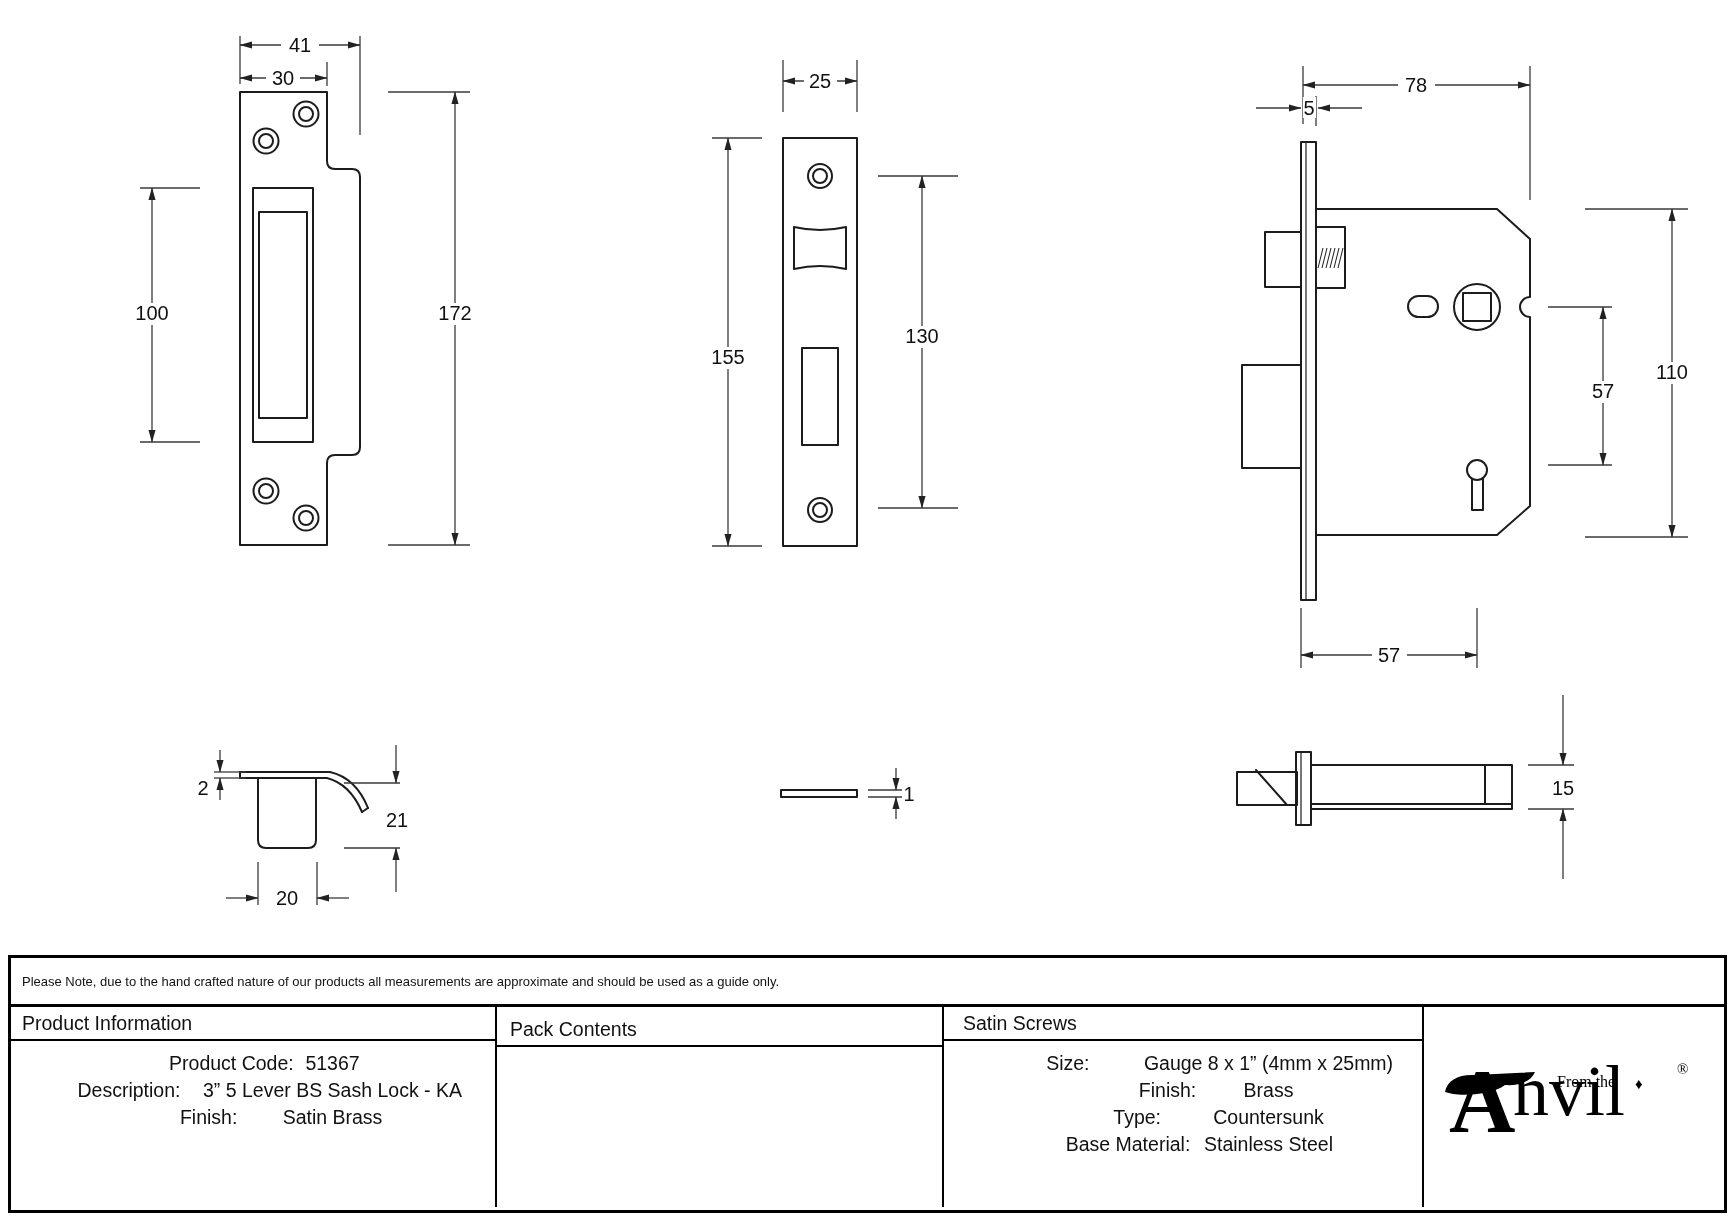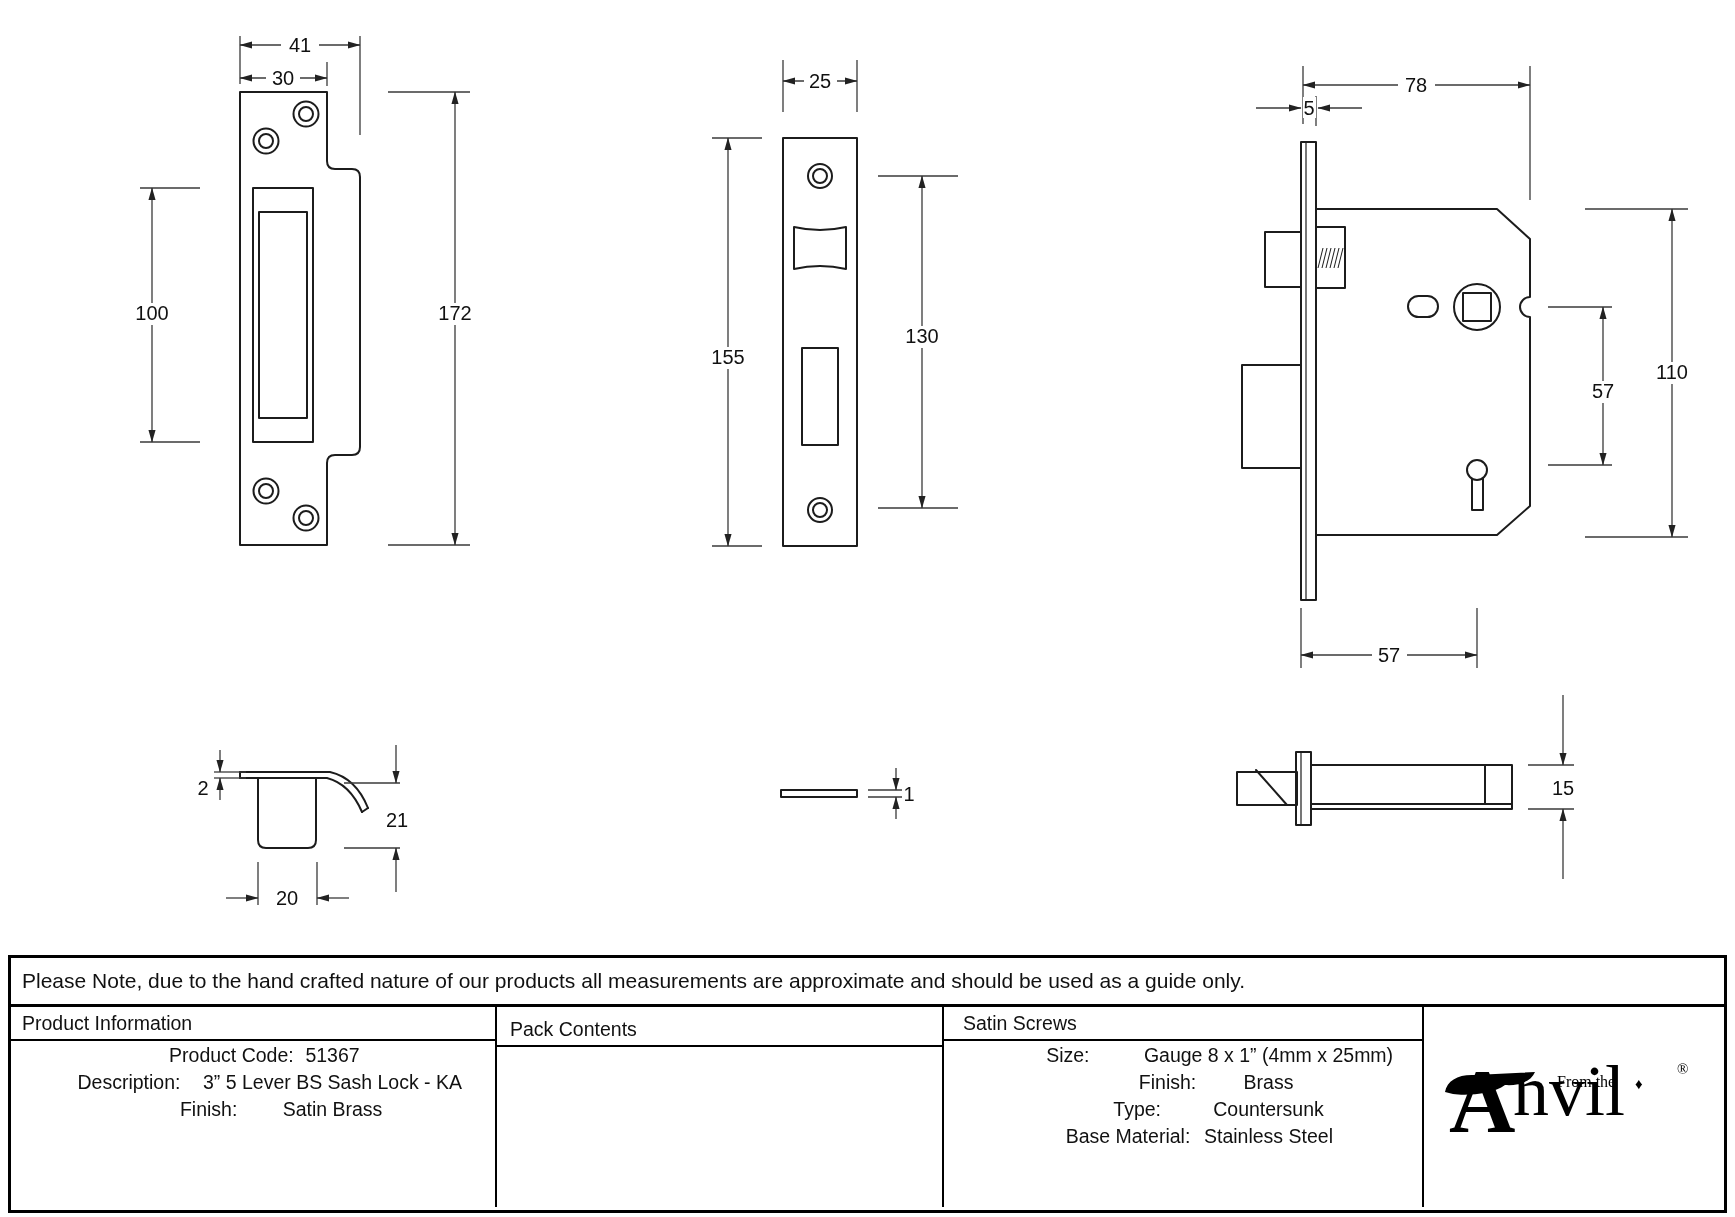--- a/index.html
+++ b/index.html
@@ -17,7 +17,7 @@
   .info-table { position:absolute; left:8px; top:955px; width:1719px; height:258px;
                 border:3px solid #000; background:#fff; }
   .note-row { height:49px; border-bottom:3px solid #000; display:flex; align-items:center;
-              padding-left:11px; font-size:21px; }
+              padding-left:11px; font-size:13px; }
   .cols { display:grid; grid-template-columns:486px 447px 480px auto; height:200px;text-align:center; }
   .col  { border-right:2px solid #000; overflow:hidden; }
   .col:last-child { border-right:none; }

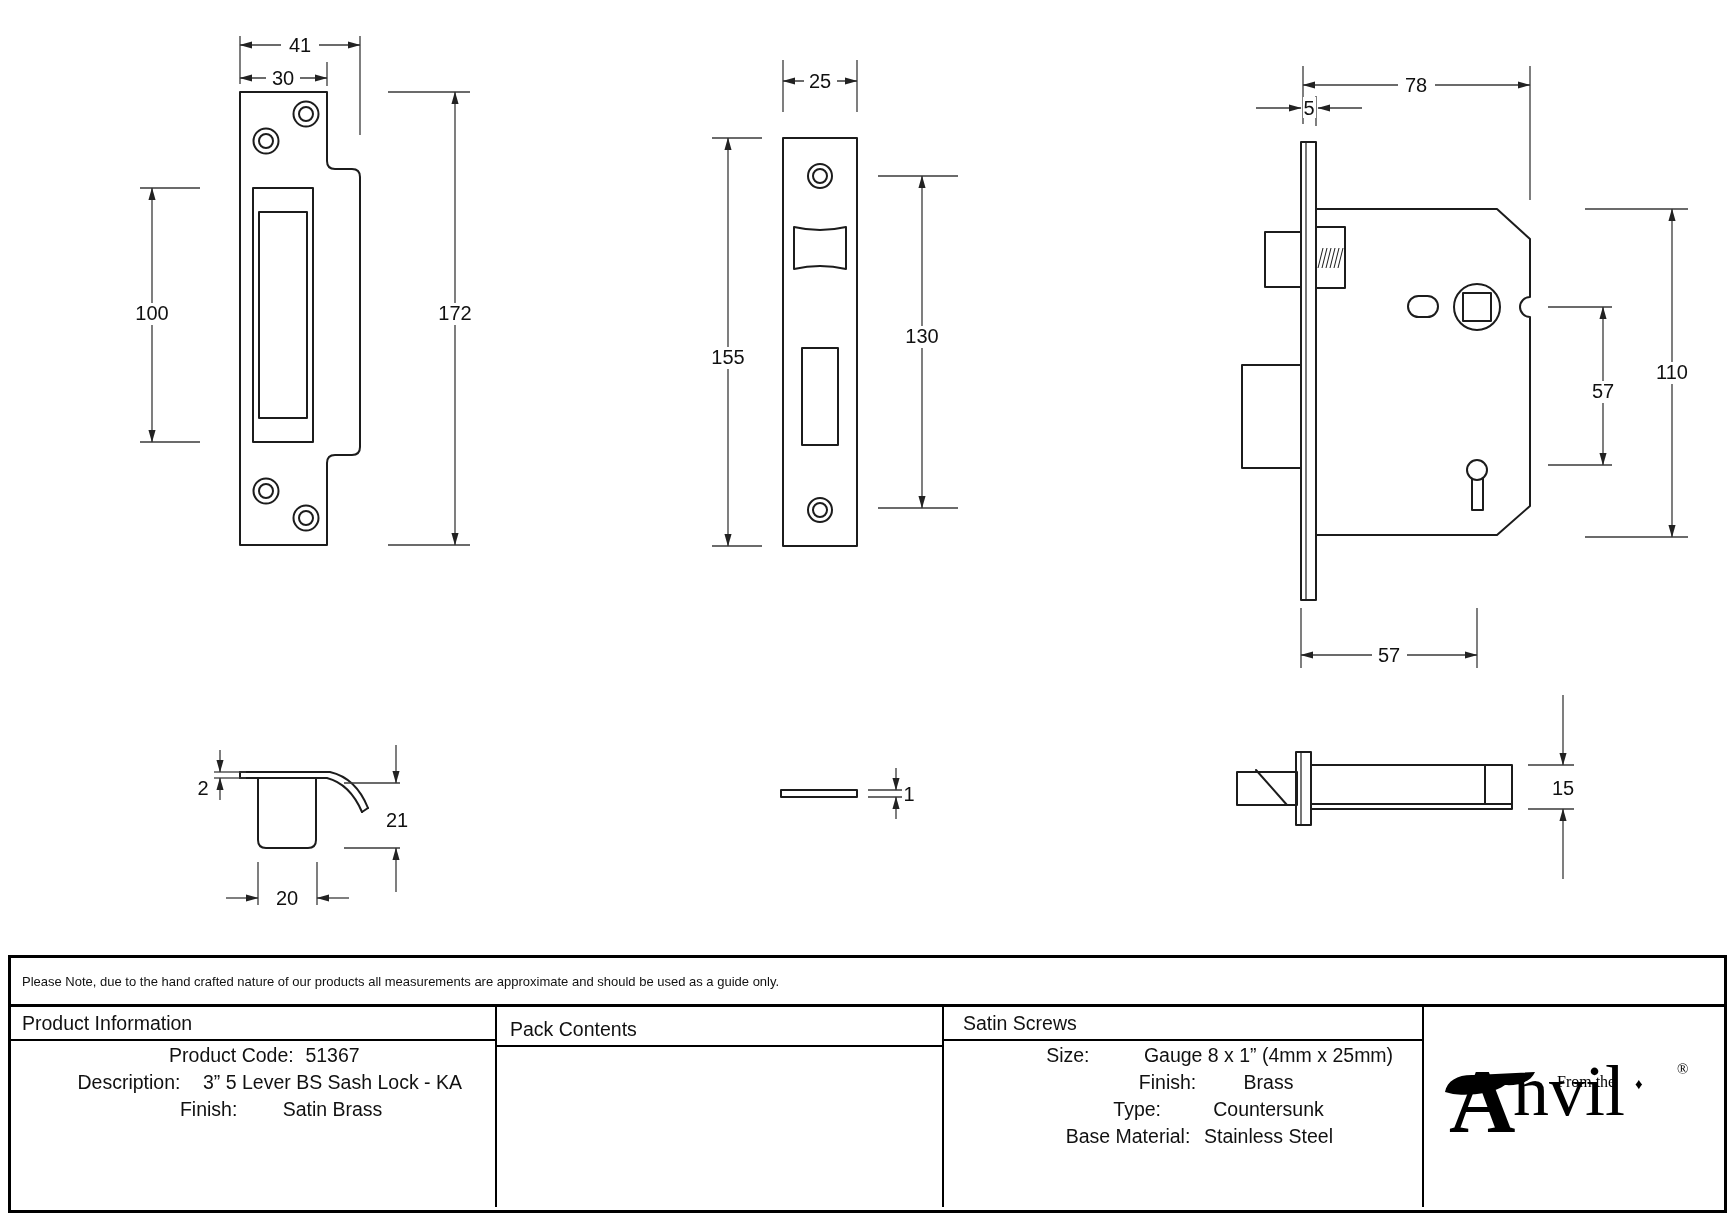--- a/index.html
+++ b/index.html
@@ -23,7 +23,7 @@
   .col:last-child { border-right:none; }
   .col-header { height:34px; border-bottom:2px solid #000; display:flex; align-items:center; font-size:19.5px; }
   .pad1 { padding-left:11px; } .pad2 { padding-left:13px;margin-top:6px; } .pad3 { padding-left:19px; }
-  .col-body { padding-top:1px; font-size:19.5px; line-height:27px; }
+  .col-body { padding-top:9px; font-size:19.5px; line-height:27px; }
   .kv .k { display:inline-block; vertical-align:top; }
   .w148 .k { width:148px; } .w152 .k { width:152px; }
 

